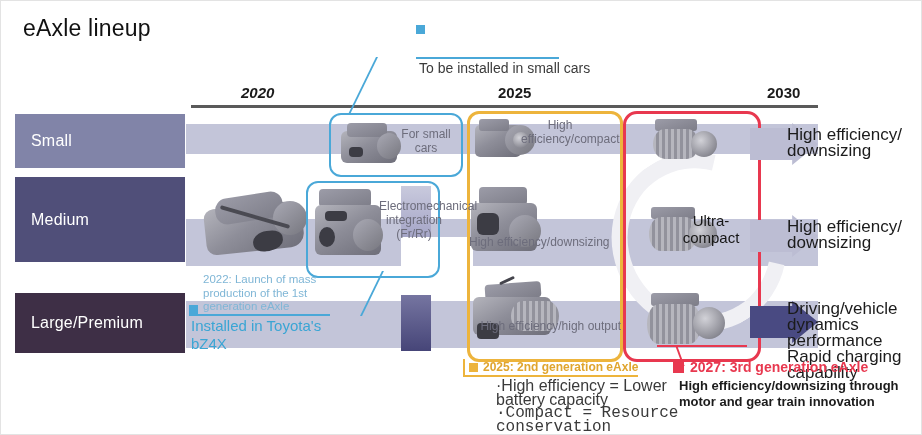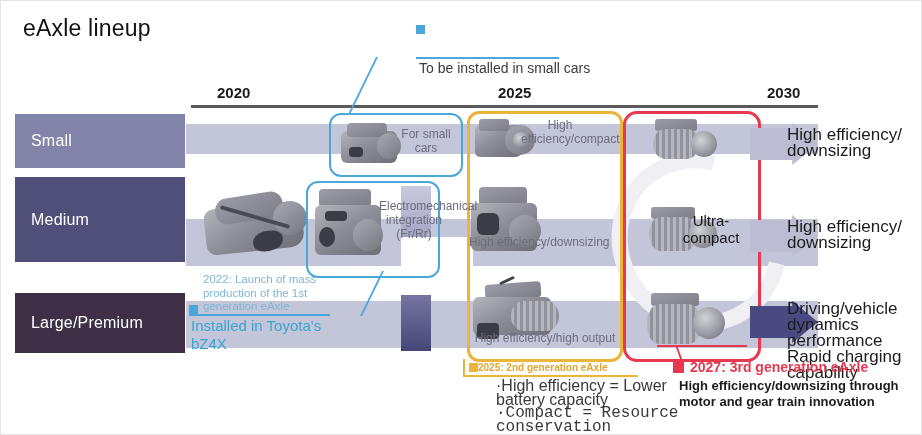--- a/index.html
+++ b/index.html
@@ -25,7 +25,7 @@
   .tick-label{
     font-size:15px;font-weight:bold;color:#1b1b1b;top:83px;
   }
-  #tick-2020{left:216px;}
+  #tick-2020{left:240px;font-style:italic;}
   #tick-2025{left:497px;}
   #tick-2030{left:766px;}
 

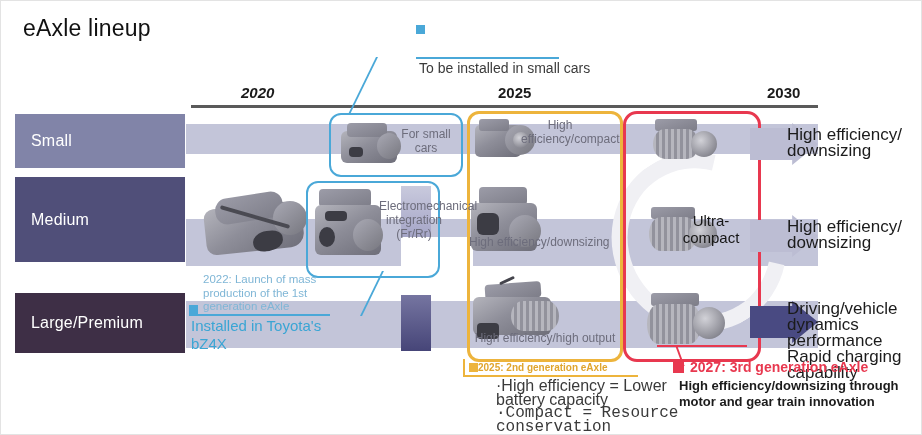--- a/index.html
+++ b/index.html
@@ -102,7 +102,7 @@
   #label-electro {left:378px;top:198px;width:70px;}
   #label-hi-comp {left:520px;top:117px;width:78px;}
   #label-hi-down {left:464px;top:234px;width:152px;text-align:left;padding-left:4px;}
-  #label-hi-out  {left:464px;top:330px;width:152px;text-align:center;padding-left:4px;}
+  #label-hi-out  {left:464px;top:318px;width:152px;text-align:right;padding-left:4px;}
   #label-ultra{
     left:667px;top:211px;width:86px;color:#161616;font-size:15px;
     line-height:17px;text-align:center;font-weight:400;

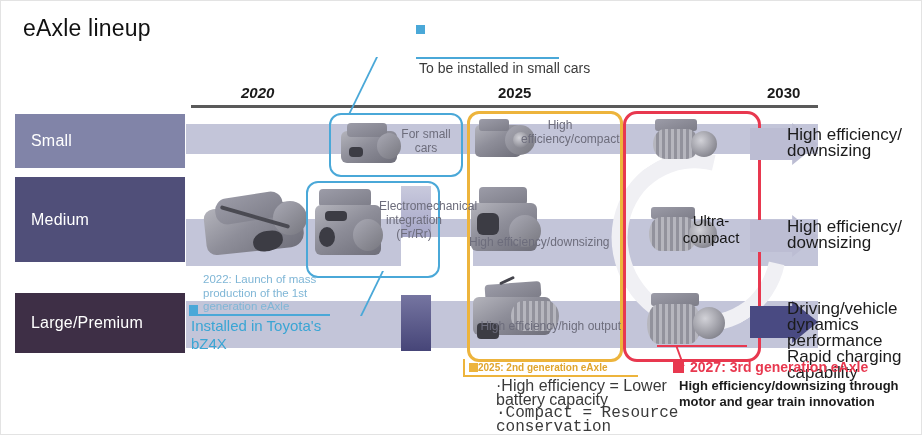--- a/index.html
+++ b/index.html
@@ -168,7 +168,7 @@
   
   #legend-2025{left:468px;top:360px;width:190px;}
   #legend-2025 .legend-line{
-    display:flex;align-items:flex-start;font-size:10px;
+    display:flex;align-items:flex-start;gap:5px;font-size:12px;
     color:#e0a52e;line-height:13px;font-weight:bold;
   }
   #legend-2025-underline{

